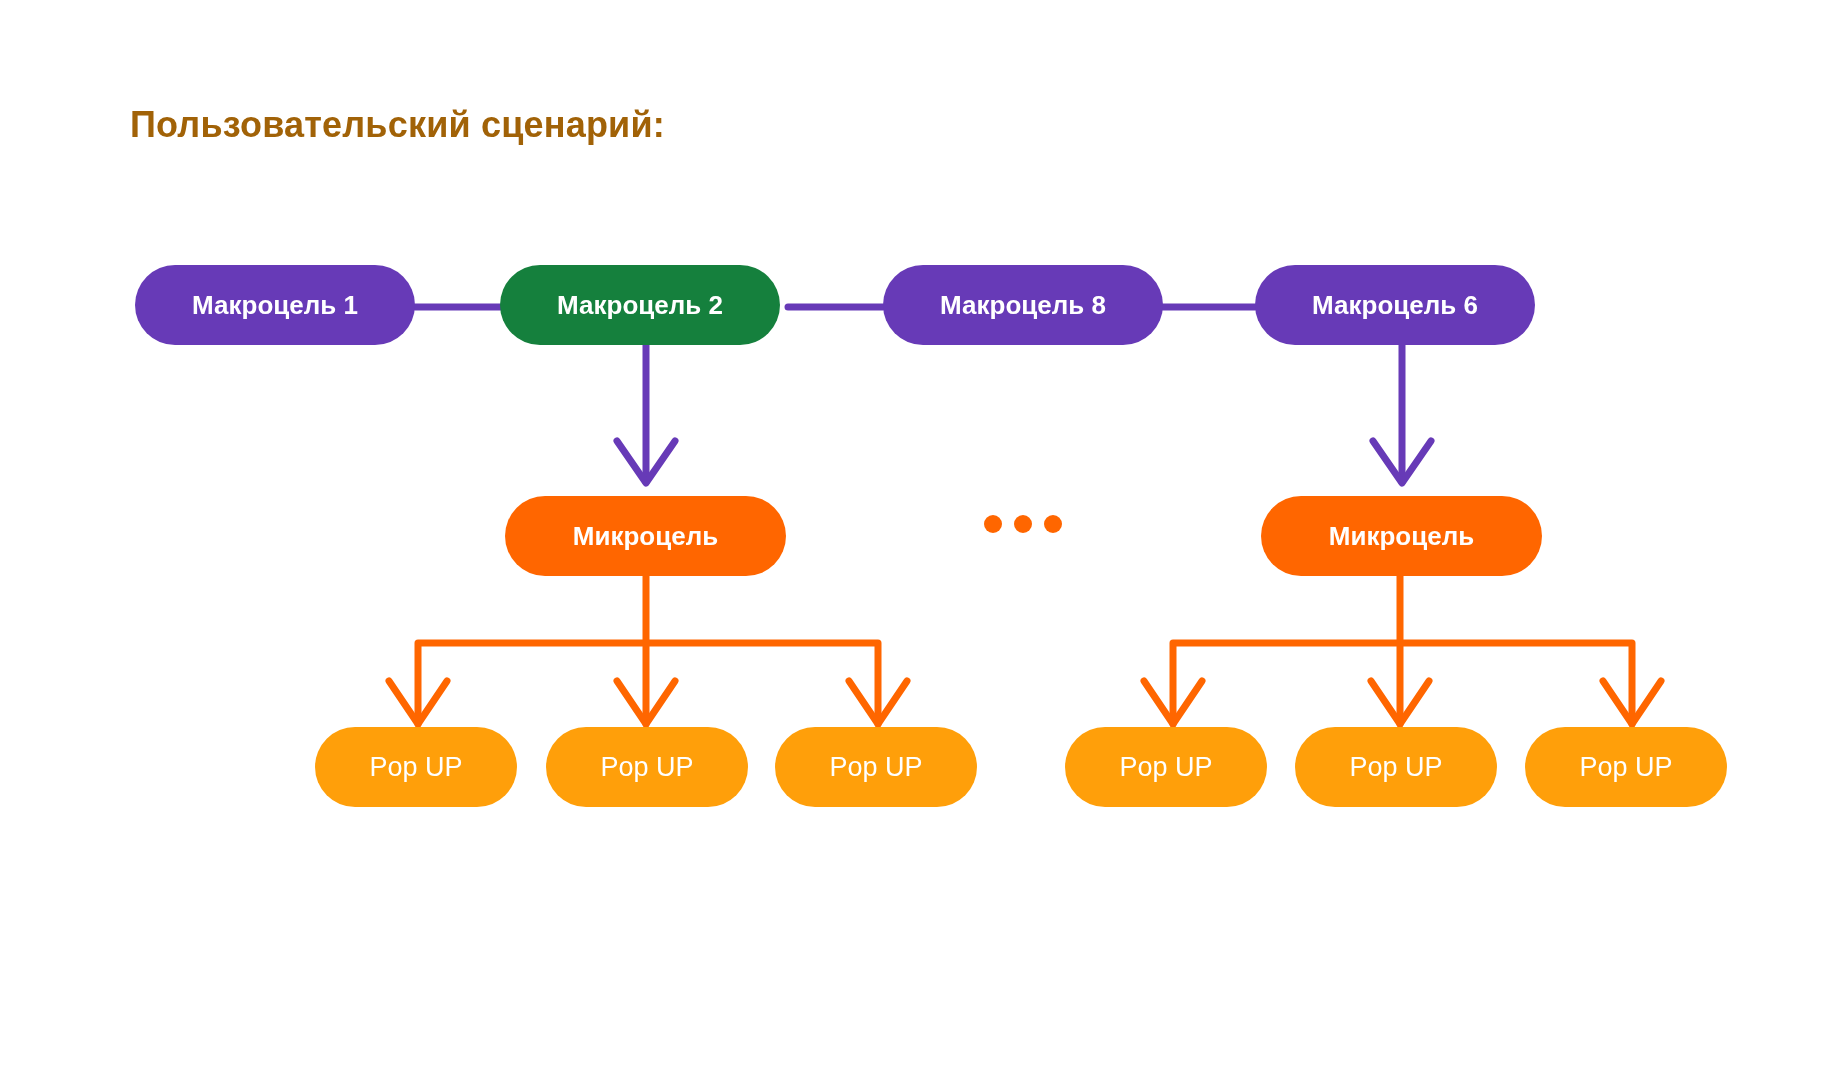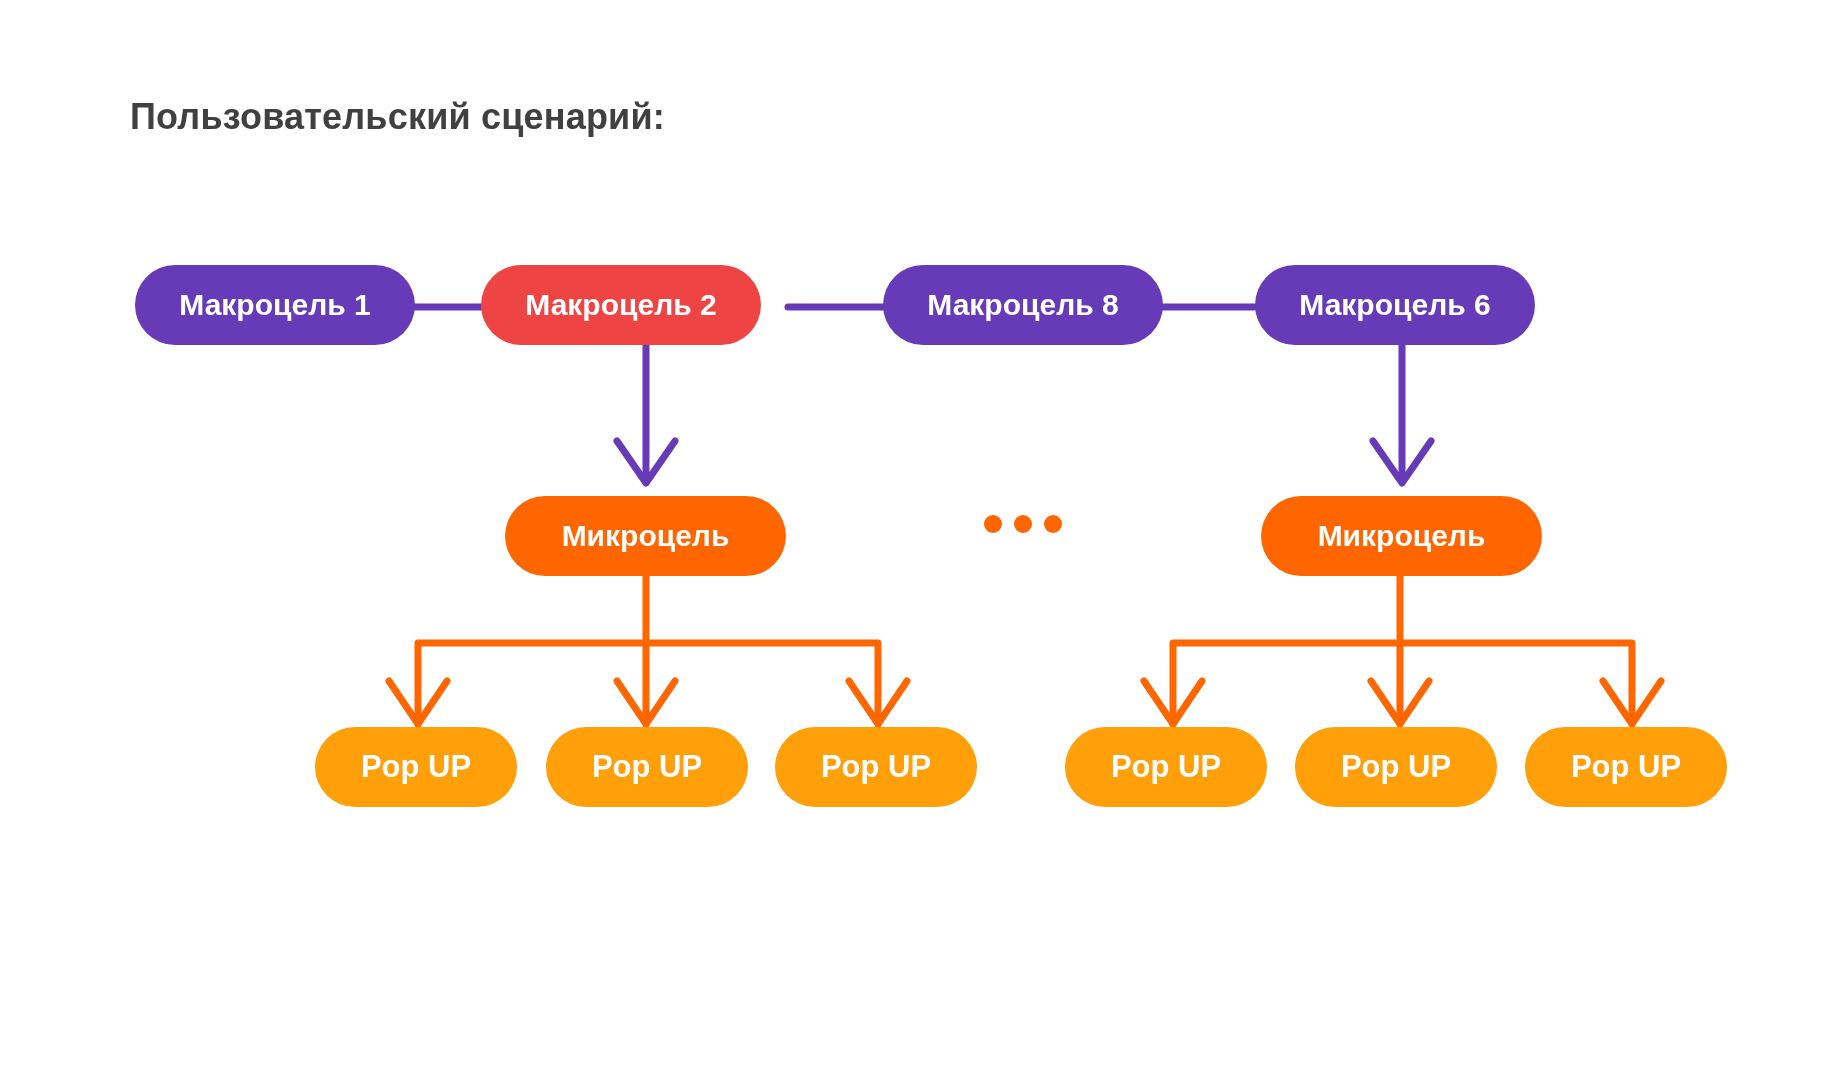--- a/index.html
+++ b/index.html
@@ -5,8 +5,8 @@
   html, body { margin: 0; padding: 0; background: #ffffff; }
   body { width: 1848px; height: 1079px; position: relative; overflow: hidden;
          font-family: "Liberation Sans", "DejaVu Sans", sans-serif; }
-  .title { position: absolute; left: 130px; top: 96px; font-size: 36px; font-weight: bold;
-           color: #404040; letter-spacing: 0.2px; white-space: nowrap; }
+  .title { position: absolute; left: 130px; top: 104px; font-size: 36px; font-weight: bold;
+           color: #a16207; letter-spacing: 0.2px; white-space: nowrap; }
   svg.lines { position: absolute; left: 0; top: 0; width: 1848px; height: 1079px; }
   .node { position: absolute; height: 80px; border-radius: 40px; display: flex;
           align-items: center; justify-content: center; color: #ffffff; font-weight: bold;

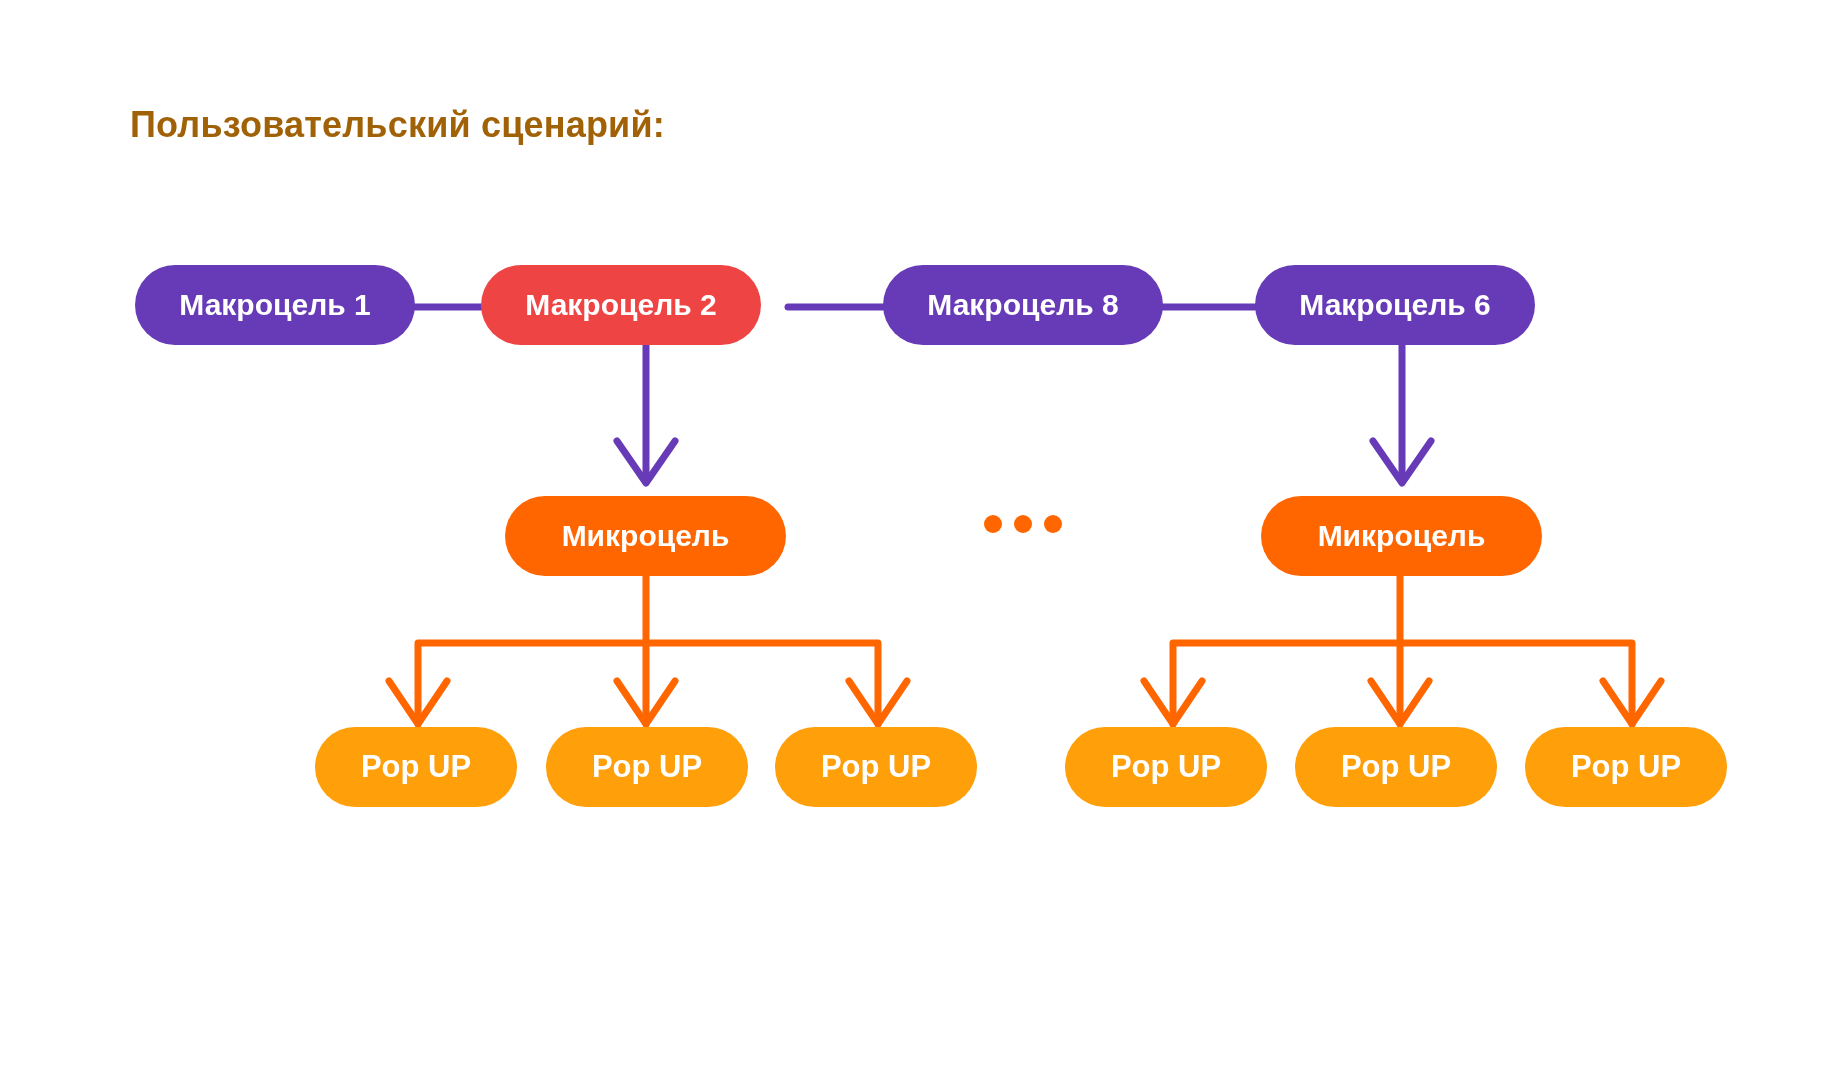--- a/index.html
+++ b/index.html
@@ -10,7 +10,7 @@
   svg.lines { position: absolute; left: 0; top: 0; width: 1848px; height: 1079px; }
   .node { position: absolute; height: 80px; border-radius: 40px; display: flex;
           align-items: center; justify-content: center; color: #ffffff; font-weight: bold;
-          font-size: 30px; white-space: nowrap; box-sizing: border-box; }
+          font-size: 26px; white-space: nowrap; box-sizing: border-box; }
   .macro { background: #673ab7; width: 280px; top: 265px; }
   .micro { background: #ff6600; width: 281px; top: 496px; }
   .popup { background: #ff9f0a; width: 202px; top: 727px; font-size: 31px; font-weight: bold; }

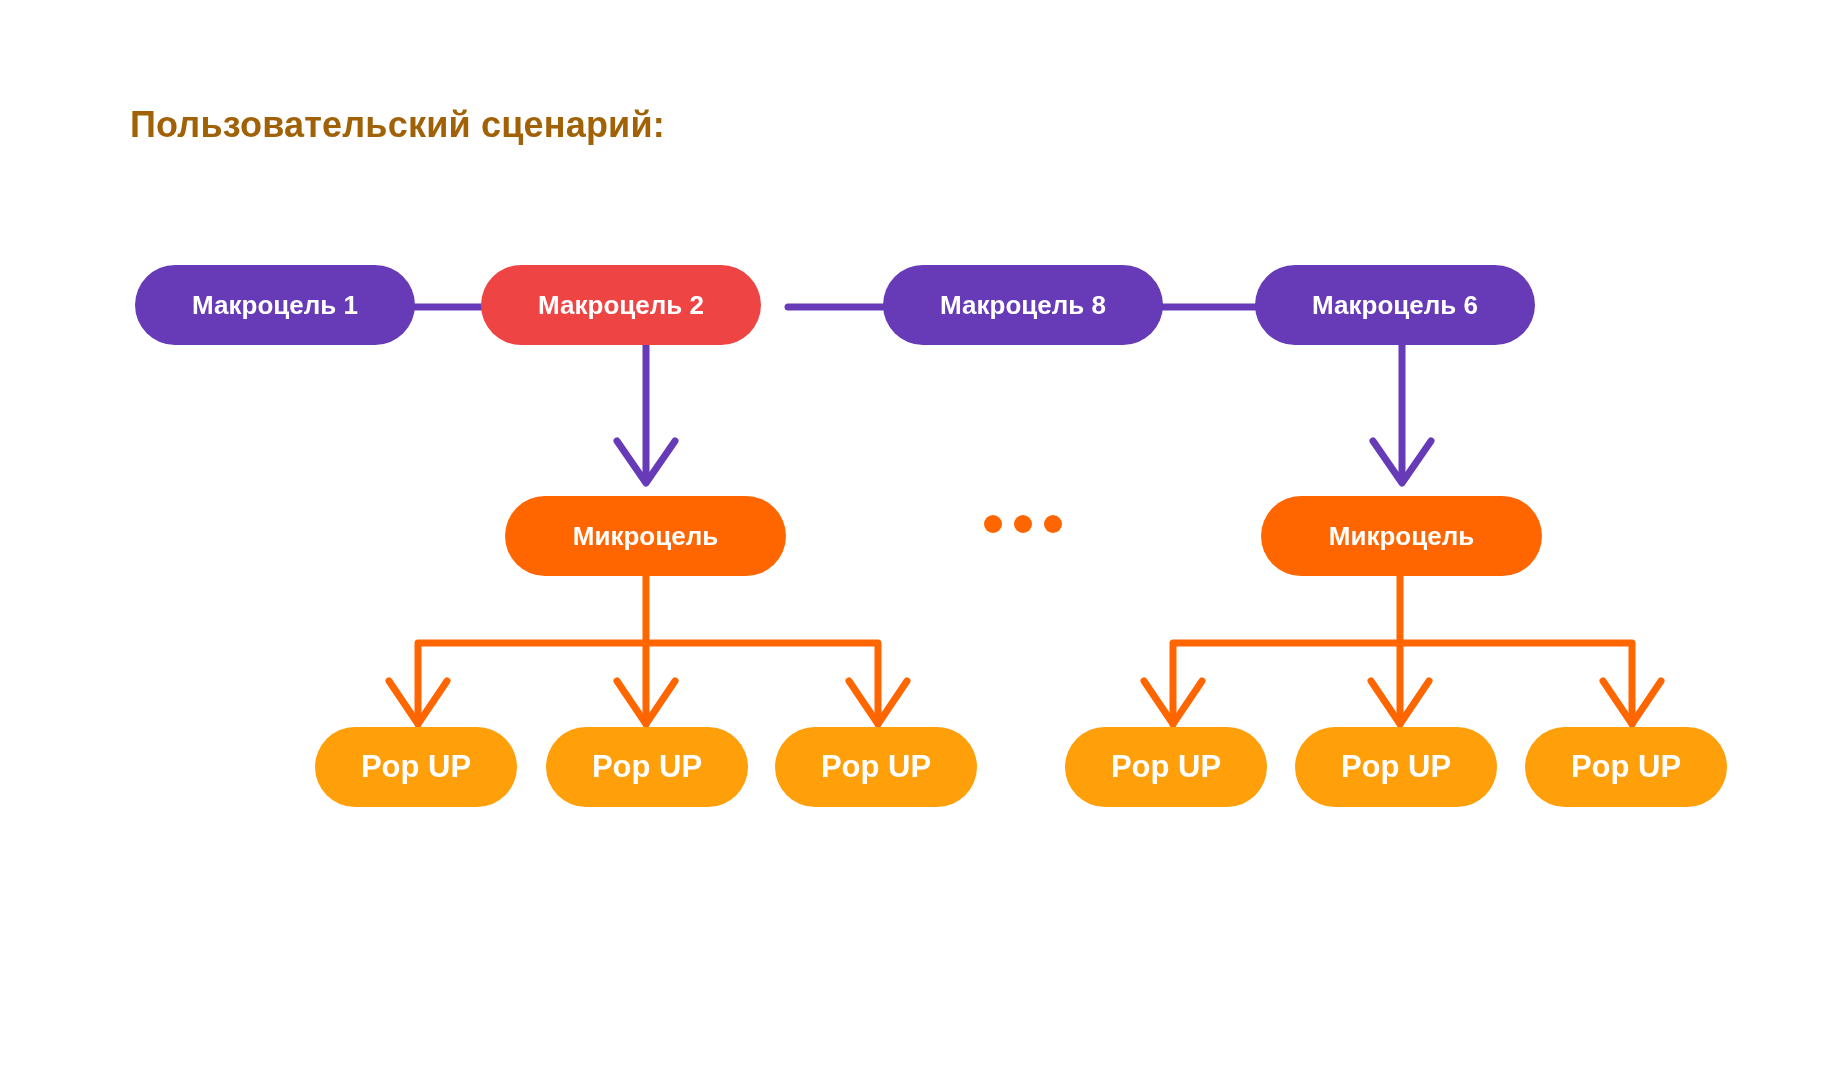--- a/index.html
+++ b/index.html
@@ -53,7 +53,7 @@
 <div class="node macro" style="left: 135px; background: rgb(103, 58, 183);">
   <span>Макроцель 1</span>
 </div>
-<div class="node macro" style="left: 481px; background: #ef4444;">
+<div class="node macro" style="left: 500px; background: #15803d;">
   <span>Макроцель 2</span>
 </div>
 <div class="node macro" style="left: 883px; background: rgb(103, 58, 183);">

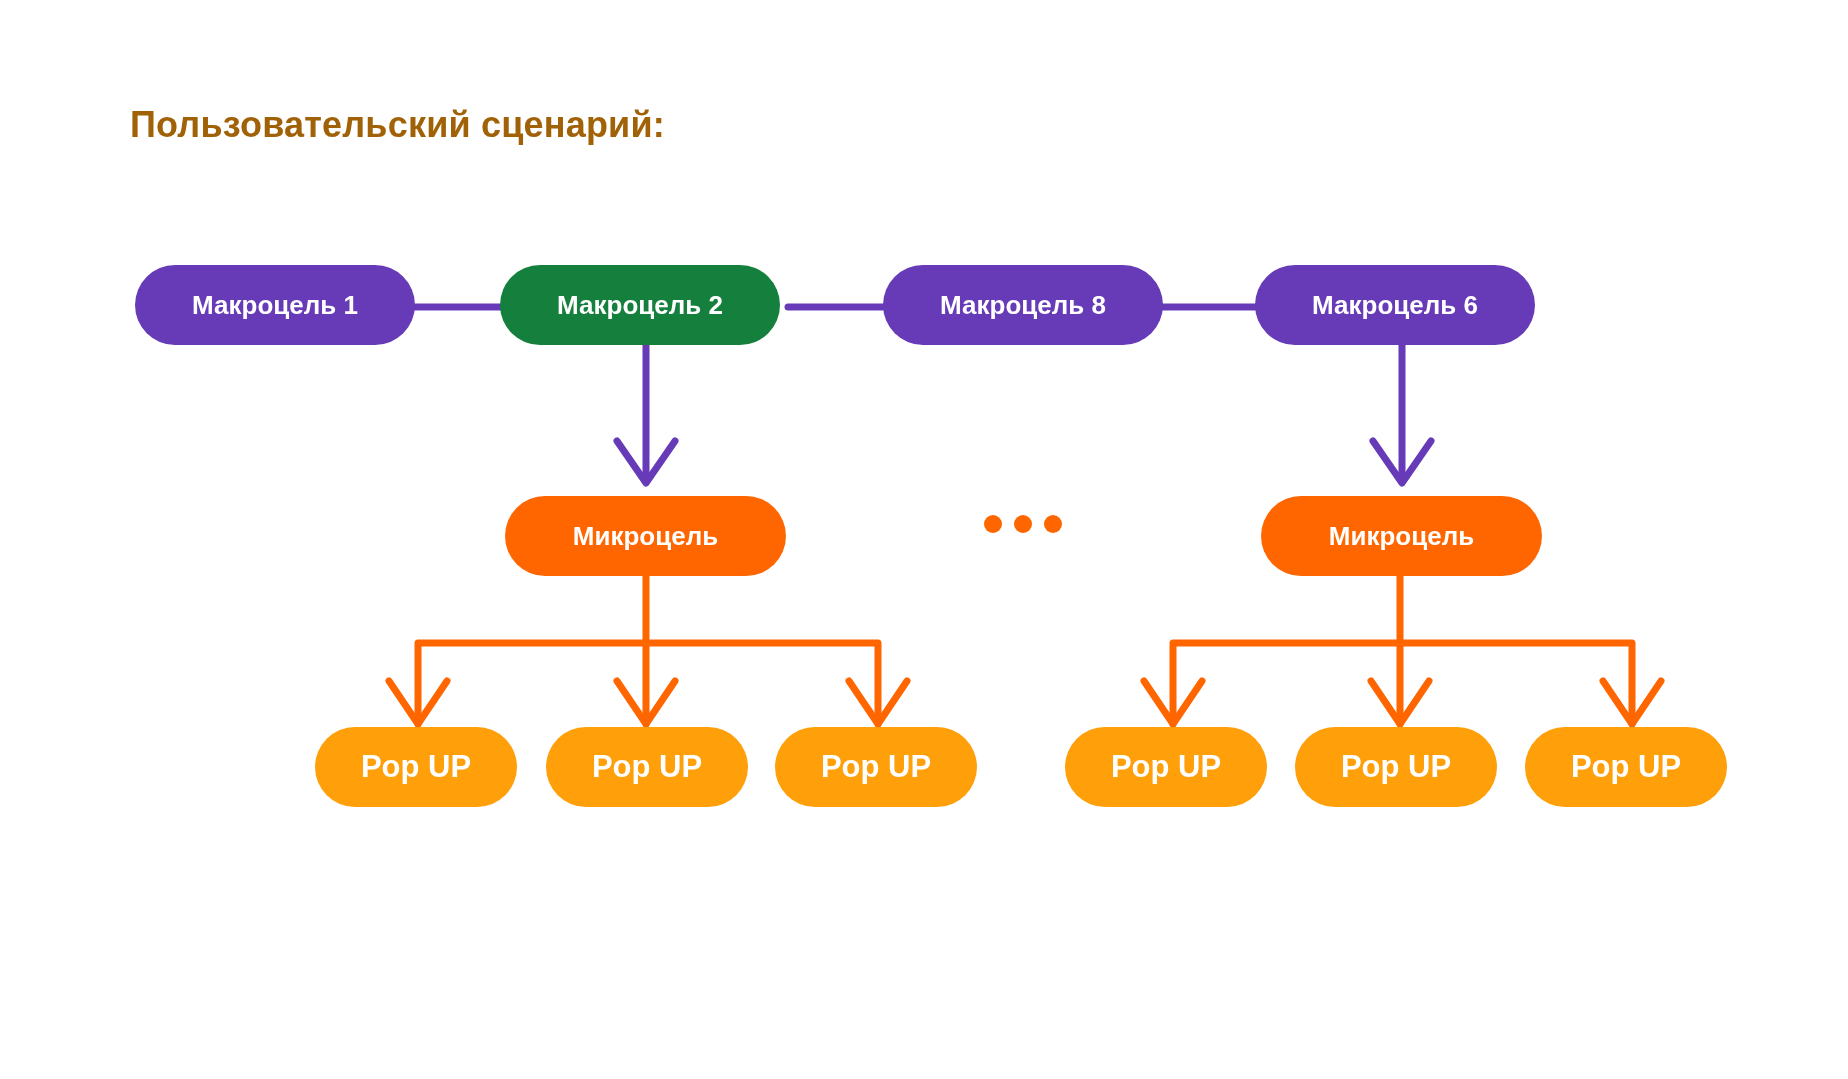--- a/index.html
+++ b/index.html
@@ -13,7 +13,7 @@
           font-size: 26px; white-space: nowrap; box-sizing: border-box; }
   .macro { background: #673ab7; width: 280px; top: 265px; }
   .micro { background: #ff6600; width: 281px; top: 496px; }
-  .popup { background: #ff9f0a; width: 202px; top: 727px; font-size: 31px; font-weight: bold; }
+  .popup { background: #ff9f0a; width: 202px; top: 727px; font-size: 27px; font-weight: normal; }
   .dot { position: absolute; width: 18px; height: 18px; border-radius: 50%; background: #ff6600; top: 515px; }
 </style>
 </head>

